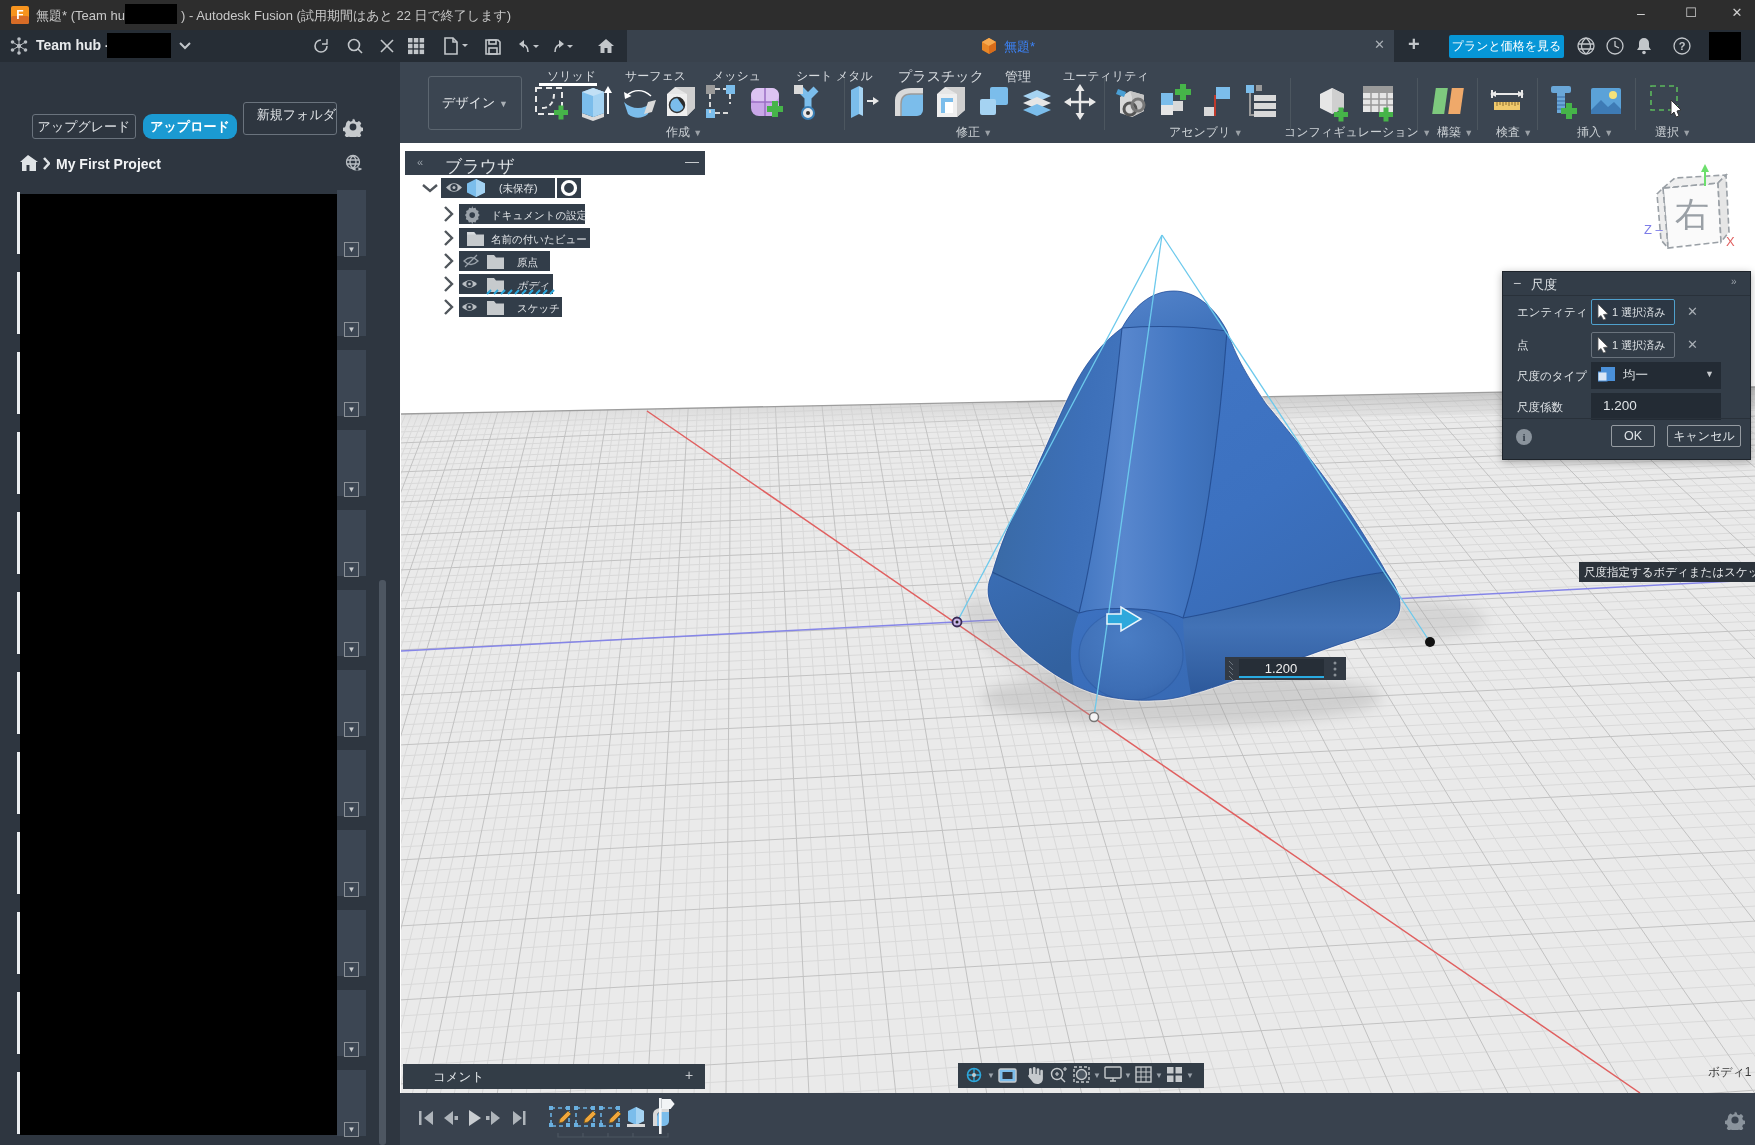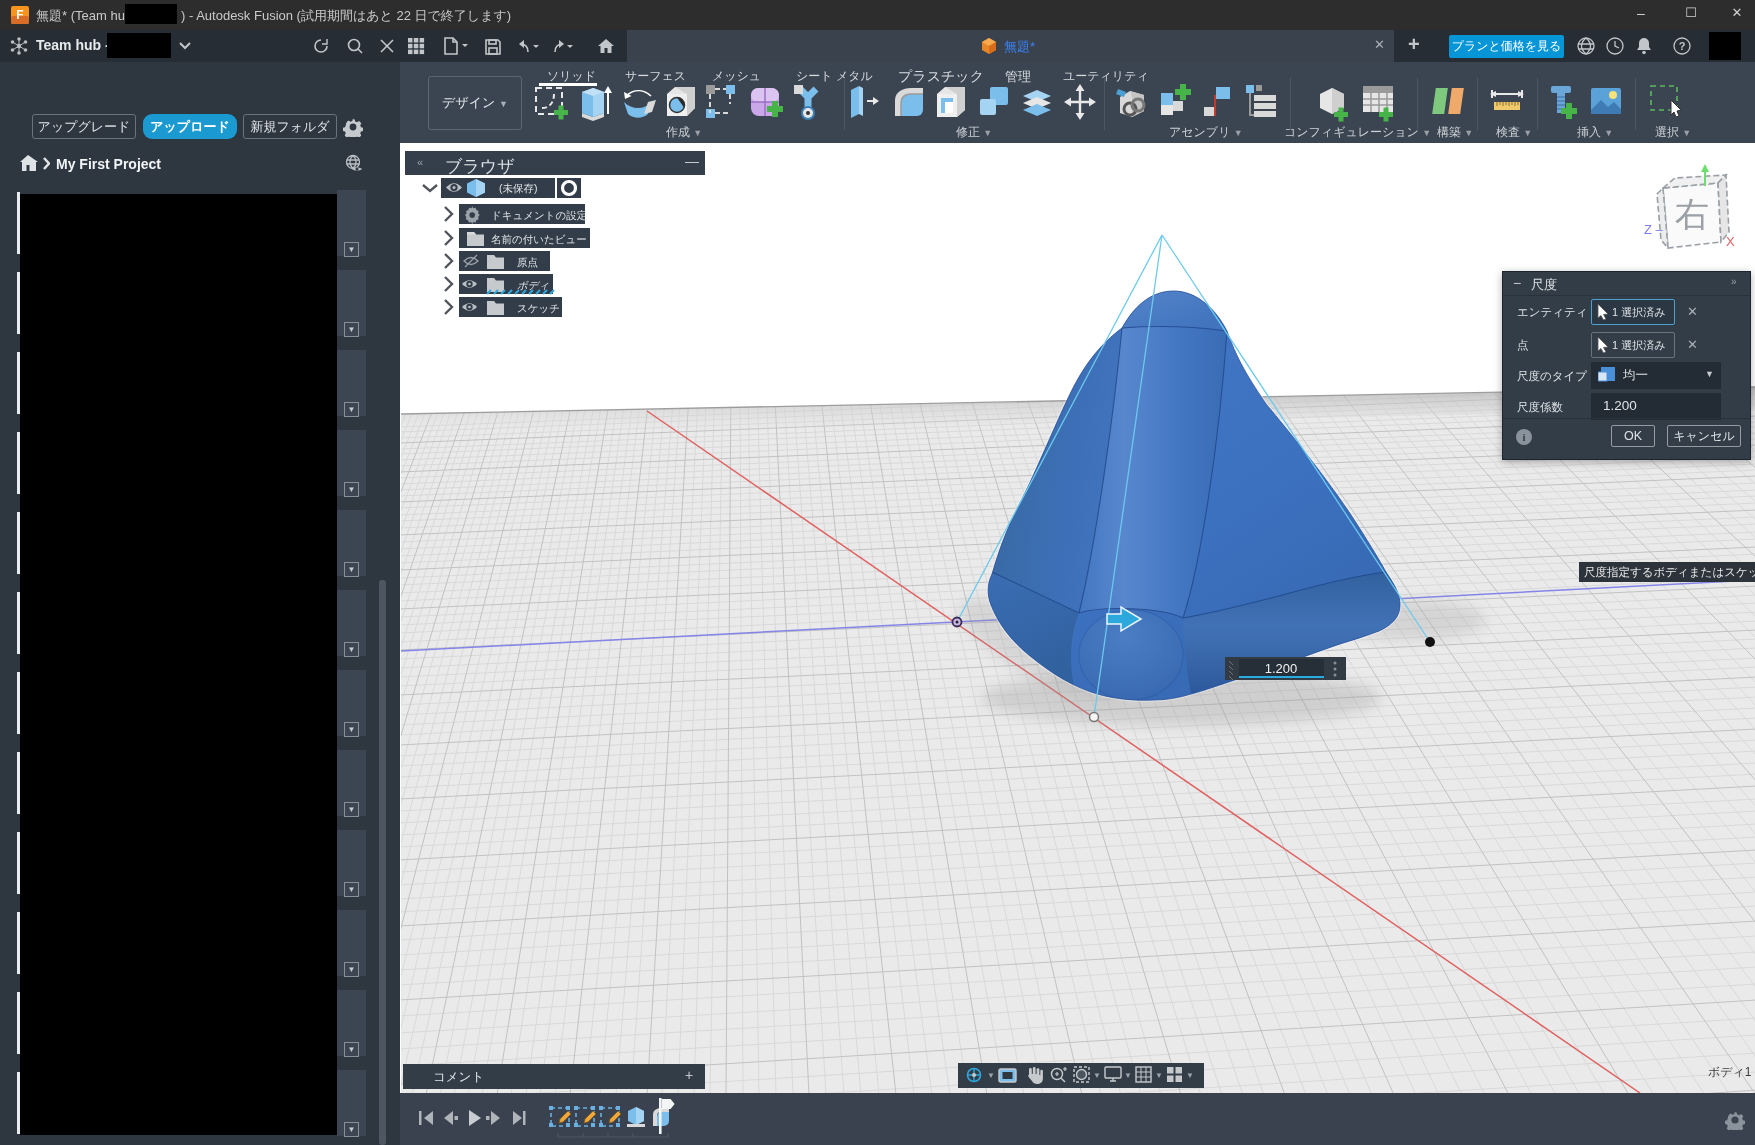--- a/index.html
+++ b/index.html
@@ -331,7 +331,7 @@
 <div class="abs" style="left:0;top:62px;width:400px;height:1083px;background:#2e3640;overflow:hidden">
  <div class="abs" style="left:32px;top:52px;width:104px;height:25px;border:1px solid #6a737d;border-radius:3px;color:#e3e6e9;font-size:13px;text-align:center;line-height:23px">アップグレード</div>
  <div class="abs" style="left:143px;top:52px;width:94px;height:25px;background:#1b9ad2;border-radius:9px;color:#fff;font-size:13px;font-weight:bold;text-align:center;line-height:25px">アップロード</div>
- <div class="abs" style="left:243px;top:52px;width:94px;height:25px;border:1px solid #6a737d;border-radius:3px;color:#e3e6e9;font-size:13px;text-align:center;line-height:23px">新規フォルダ</div>
+ <div class="abs" style="left:243px;top:40px;width:94px;height:33px;border:1px solid #6a737d;border-radius:3px;color:#e3e6e9;font-size:13px;text-align:right;line-height:23px">新規フォルダ</div>
  <svg class="abs" style="left:343px;top:55px" width="20" height="20" viewBox="0 0 20 20">
       <g fill="#c6cacd">
         <path d="M10 2.2a8 8 0 0 1 1.7.2l.5 2 1.9.8 1.8-1.1a8 8 0 0 1 2.4 2.4l-1.1 1.8.8 1.9 2 .5a8 8 0 0 1 0 3.4l-2 .5-.8 1.9 1.1 1.8a8 8 0 0 1-2.4 2.4l-1.8-1.1-1.9.8-.5 2a8 8 0 0 1-3.4 0l-.5-2-1.9-.8-1.8 1.1a8 8 0 0 1-2.4-2.4l1.1-1.8-.8-1.9-2-.5a8 8 0 0 1 0-3.4l2-.5.8-1.9L3.2 6a8 8 0 0 1 2.4-2.4l1.8 1.1 1.9-.8.5-2a8 8 0 0 1 1.7-.2z"></path>

